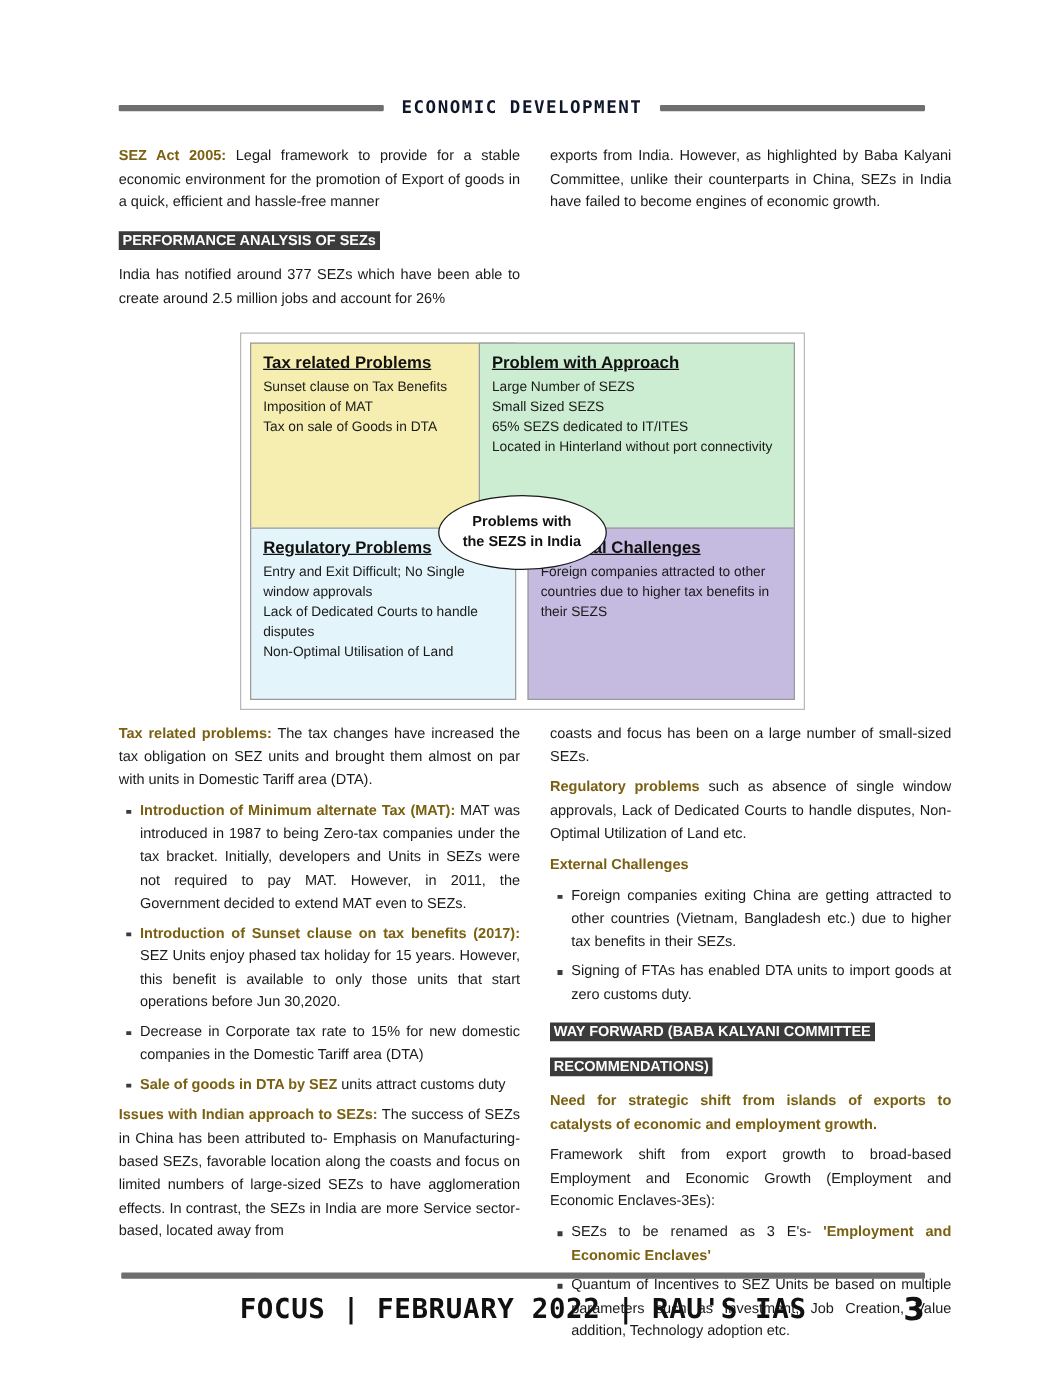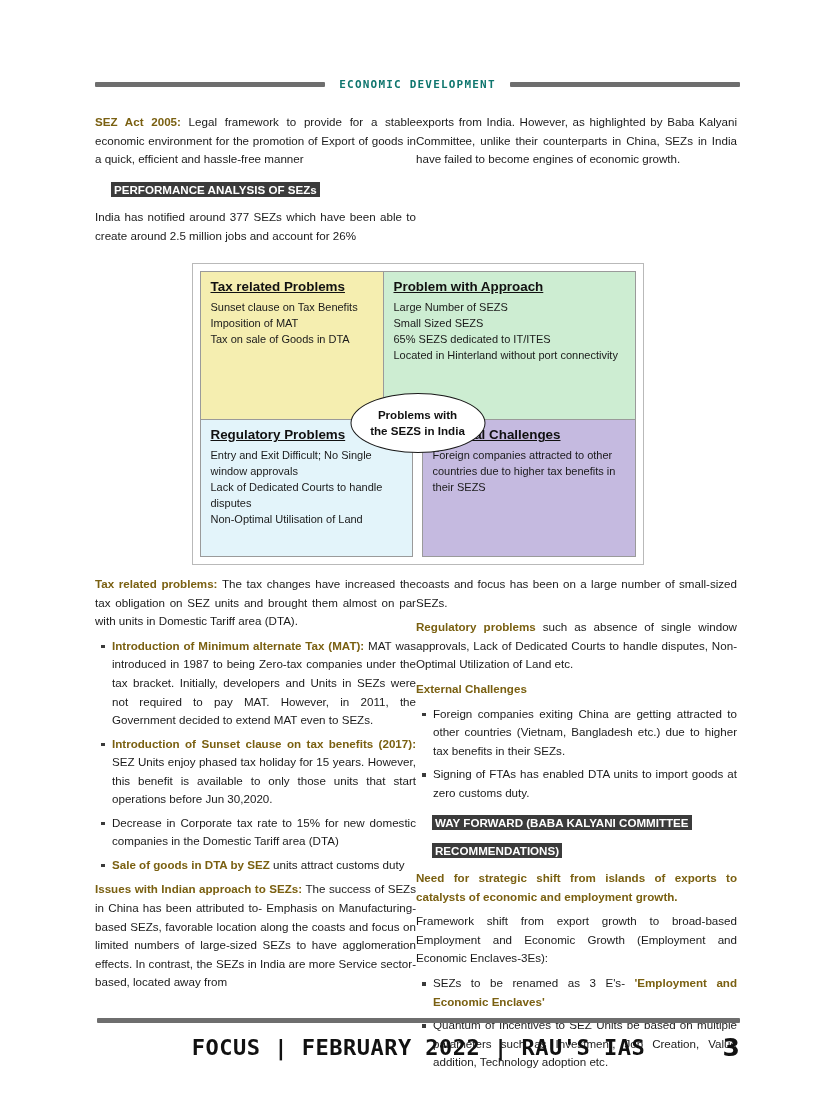--- a/index.html
+++ b/index.html
@@ -40,9 +40,9 @@
   .masthead-title {
     font-family: "DejaVu Sans Mono", monospace;
     font-weight: bold;
-    font-size: 11px;
+    font-size: 14px;
     letter-spacing: 1.2px;
-    color: #0f766e;
+    color: #0f172a;
     white-space: nowrap;
   }
 

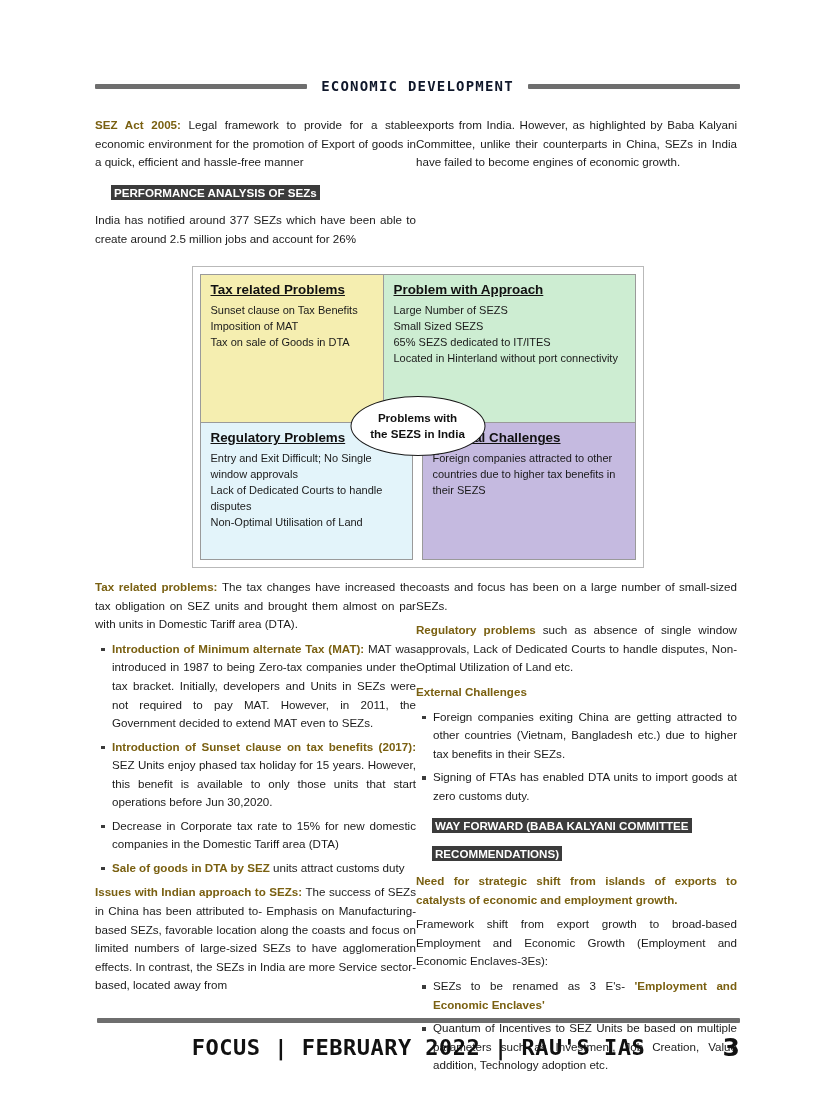--- a/index.html
+++ b/index.html
@@ -49,6 +49,7 @@
   
   .cols {
     display: flex;
+    gap: 24px;
     margin-top: 22px;
   }
   .col {

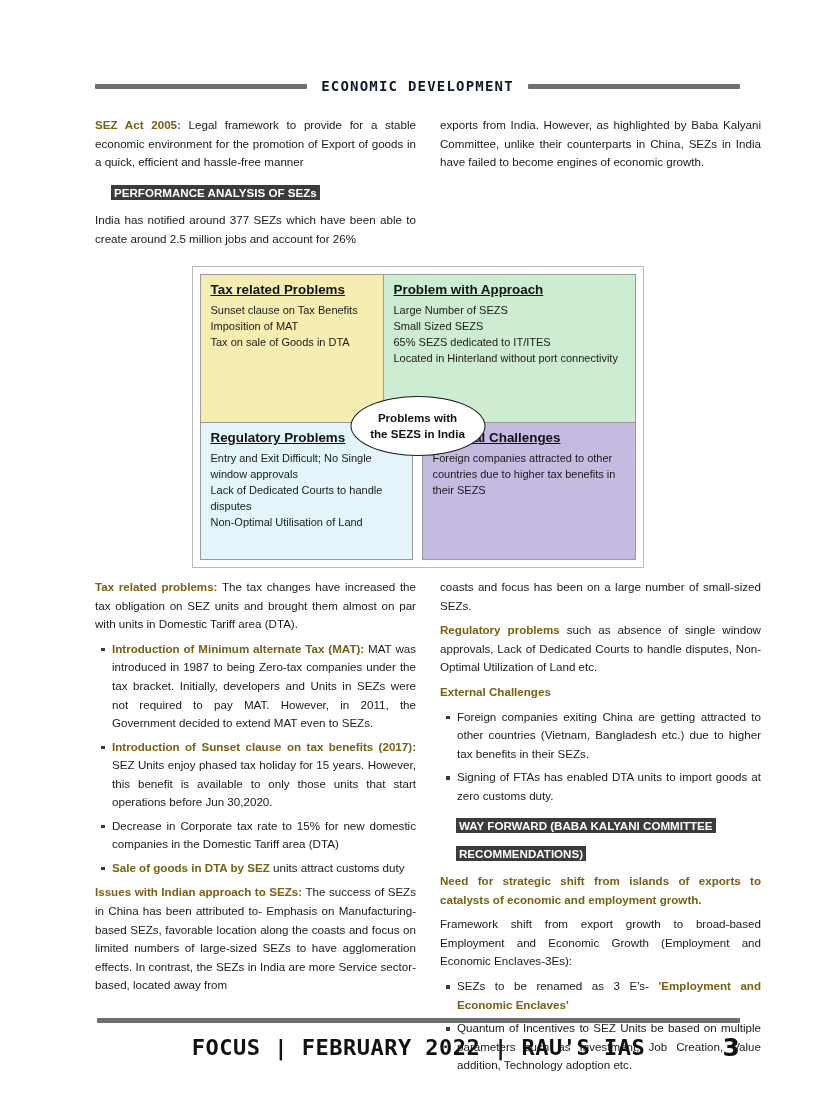--- a/index.html
+++ b/index.html
@@ -82,7 +82,7 @@
     -webkit-box-decoration-break: clone;
   }
   .banner-wrap {
-    margin: 4px 0 6px 16px;
+    margin: 4px 0 6px 0;
     line-height: 1.72;
   }
 

